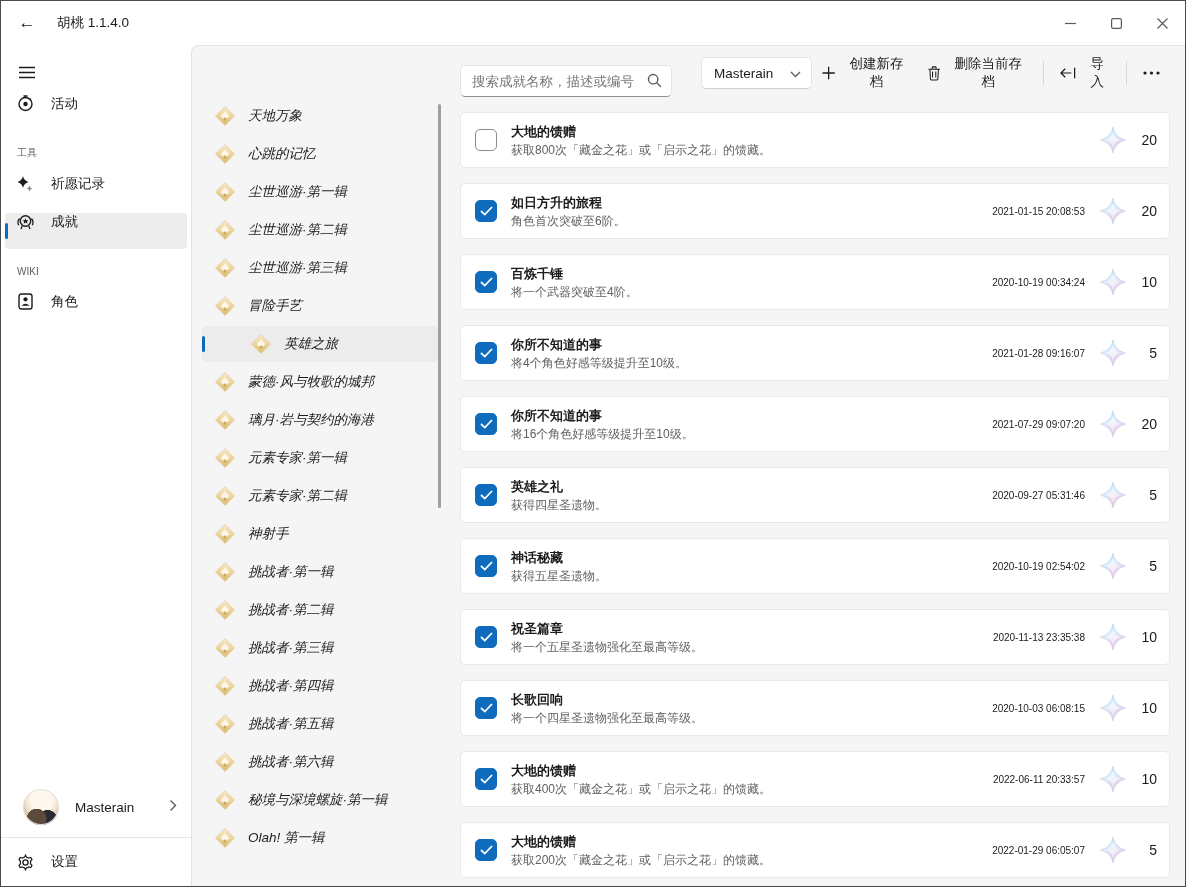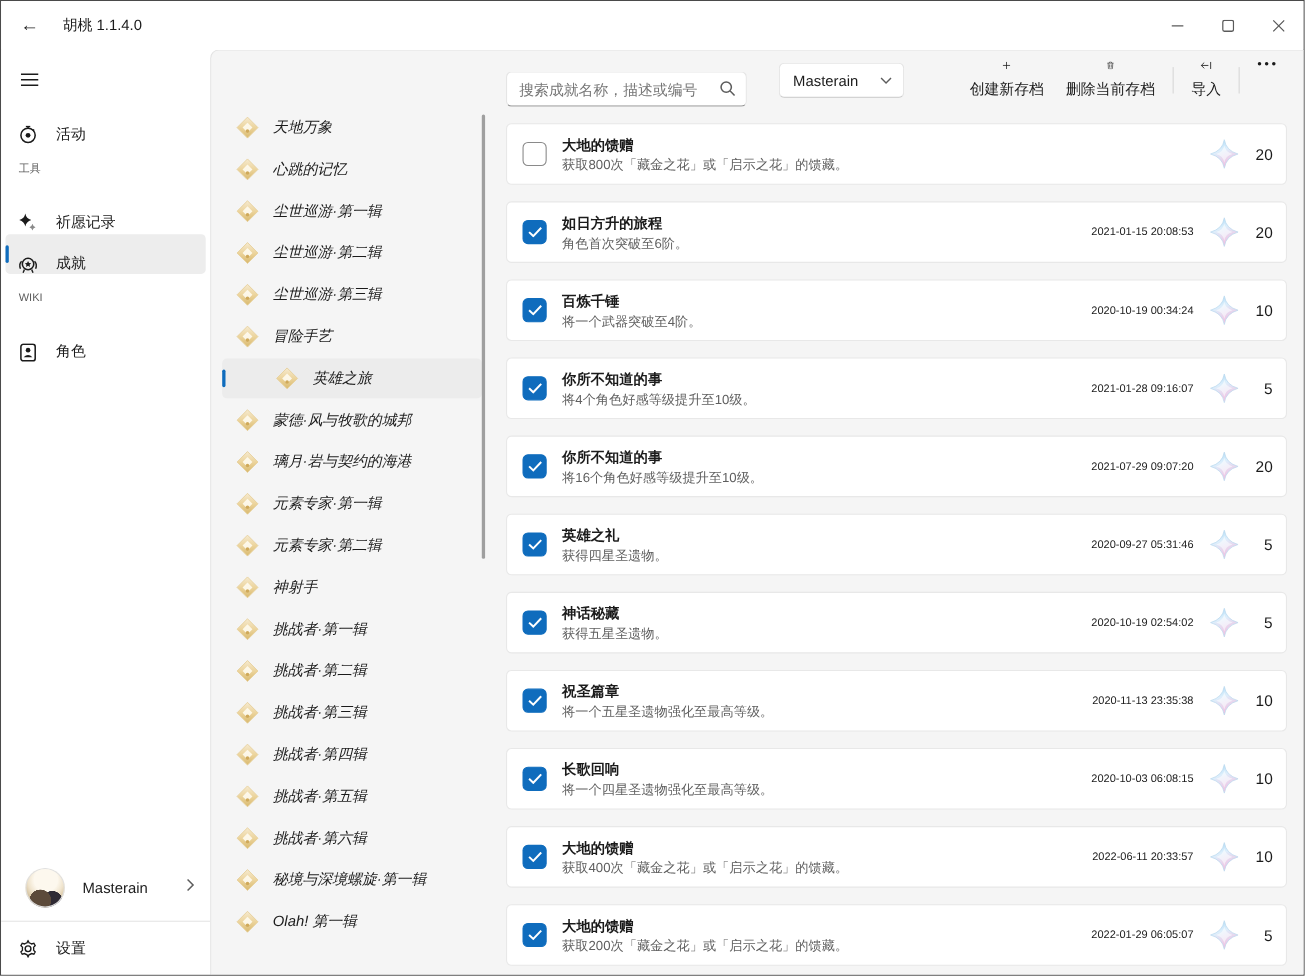--- a/index.html
+++ b/index.html
@@ -58,7 +58,7 @@
   .combo { margin-left:29px; width:114px; height:32px; background:#fff; border:1px solid #e5e5e5; border-bottom:1px solid #cfcfcf; border-radius:5px; display:flex; align-items:center; padding:0 10px 0 12px; cursor:pointer; }
   .combo-text { font-size:13.5px; flex:1; }
   .combo-chev { color:#5c5c5c; }
-  .tool-btn { height:34px; border:none; background:transparent; border-radius:4px; display:flex; align-items:center; gap:9px; padding:0 10px; font-size:13.5px; font-family:inherit; color:#1b1b1b; cursor:pointer;flex-direction:column; }
+  .tool-btn { height:34px; border:none; background:transparent; border-radius:4px; display:flex; align-items:center; gap:9px; padding:0 10px; font-size:13.5px; font-family:inherit; color:#1b1b1b; cursor:pointer; }
   .vdiv { width:1px; height:24px; background:#d8d8d8; margin:0 6px; }
   .tools-right { margin-left:auto; display:flex; align-items:center; }
   

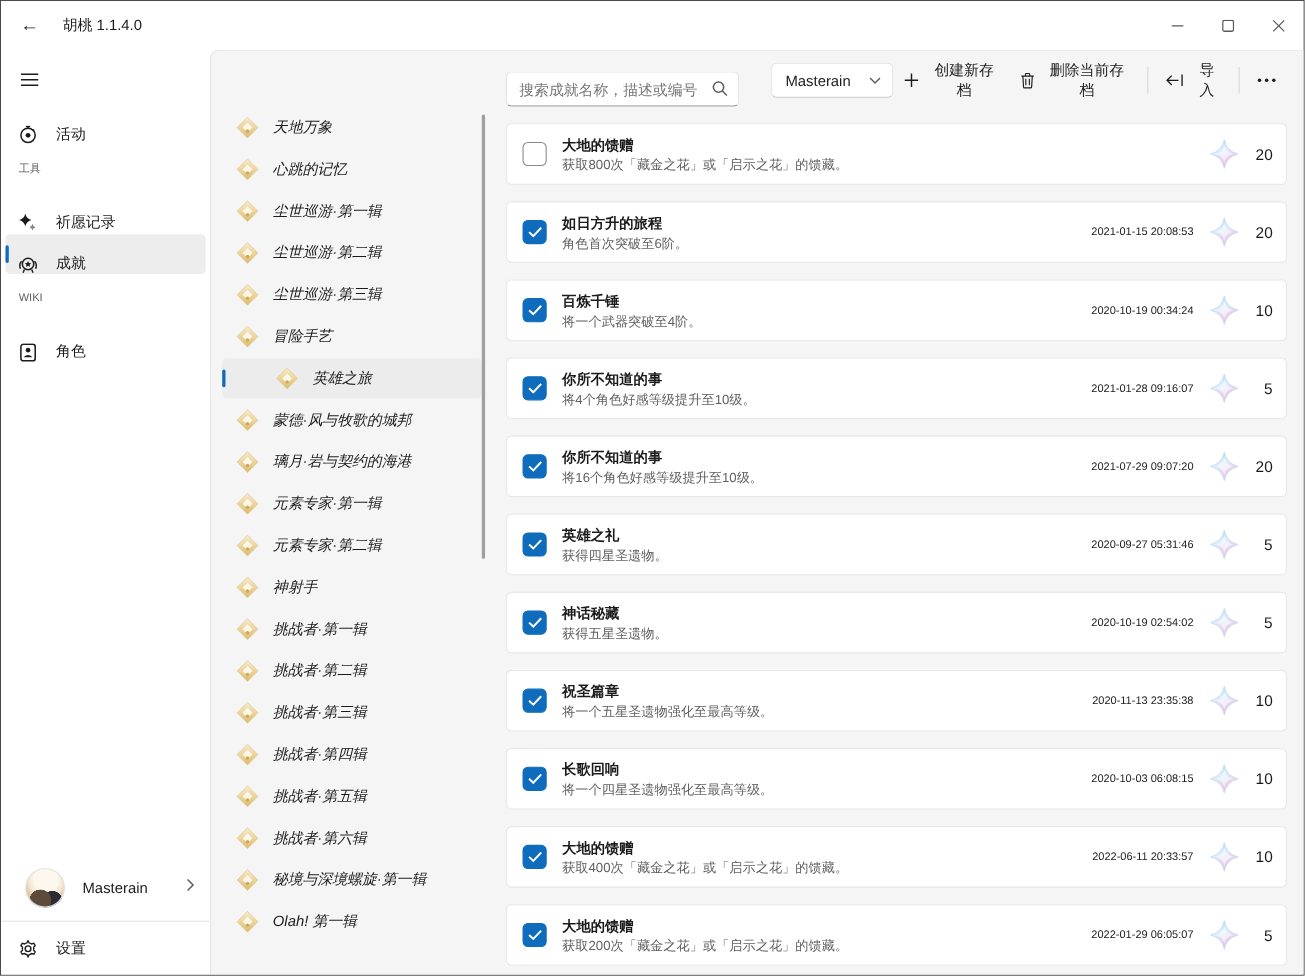--- a/index.html
+++ b/index.html
@@ -18,7 +18,7 @@
   
   .sidebar { position:absolute; left:0; top:44px; width:190px; height:843px; background:#fff; }
   .hamburger { margin:10px 0 6px 6px; width:40px; height:34px; border:none; background:transparent; border-radius:4px; display:flex; align-items:center; justify-content:center; cursor:pointer; }
-  .nav-item { position:relative; height:36px; margin:2px 4px; border-radius:4px; display:flex; align-items:flex-end; cursor:pointer; }
+  .nav-item { position:relative; height:36px; margin:2px 4px; border-radius:4px; display:flex; align-items:flex-start; cursor:pointer; }
   .nav-item.selected { background:#ededed; }
   .nav-item .pill { display:none; }
   .nav-item.selected .pill { display:block; position:absolute; left:0; top:10px; width:3px; height:16px; border-radius:2px; background:#0f6cbd; }

